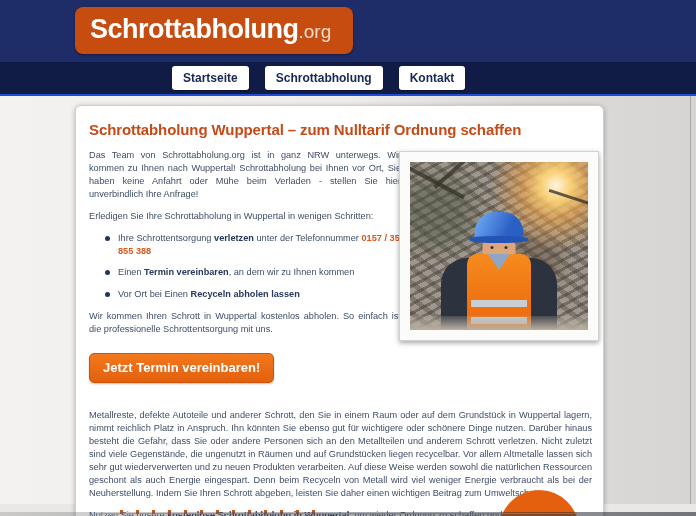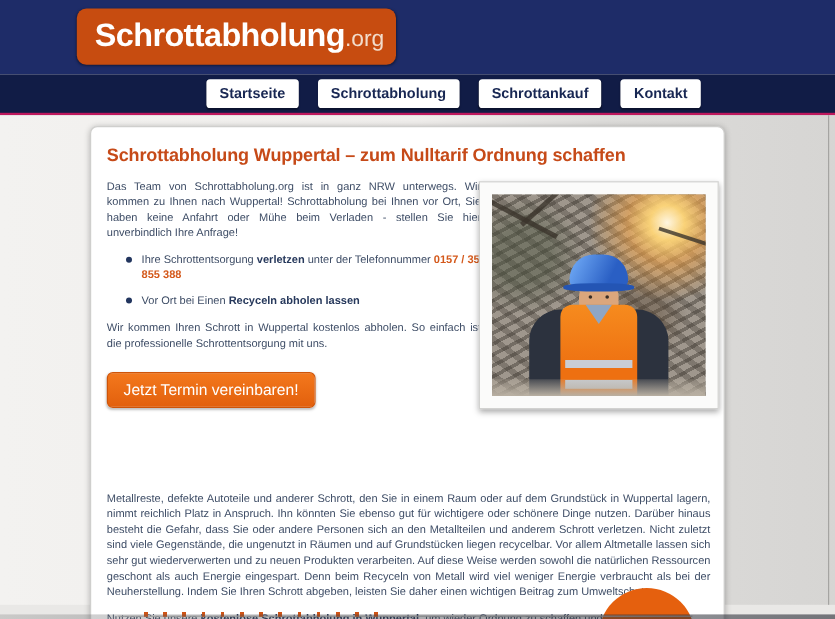--- a/index.html
+++ b/index.html
@@ -11,8 +11,8 @@
   
   .topbar{position:absolute;left:0;top:0;width:696px;height:62px;background:#1e2c68;}
   .logo{
-    position:absolute;left:64px;top:7px;background:#c74c10;border-radius:8px;
-    padding:7px 10px 9px 15px;cursor:pointer;box-shadow:0 1px 2px rgba(0,0,0,.4);
+    position:absolute;left:75px;top:7px;background:#c74c10;border-radius:8px;
+    padding:7px 22px 9px 15px;cursor:pointer;box-shadow:0 1px 2px rgba(0,0,0,.4);
   }
   .logo-main{font-size:27px;font-weight:bold;color:#ffffff;letter-spacing:-0.5px;}
   .logo-suffix{font-size:19px;color:#f2dccb;}

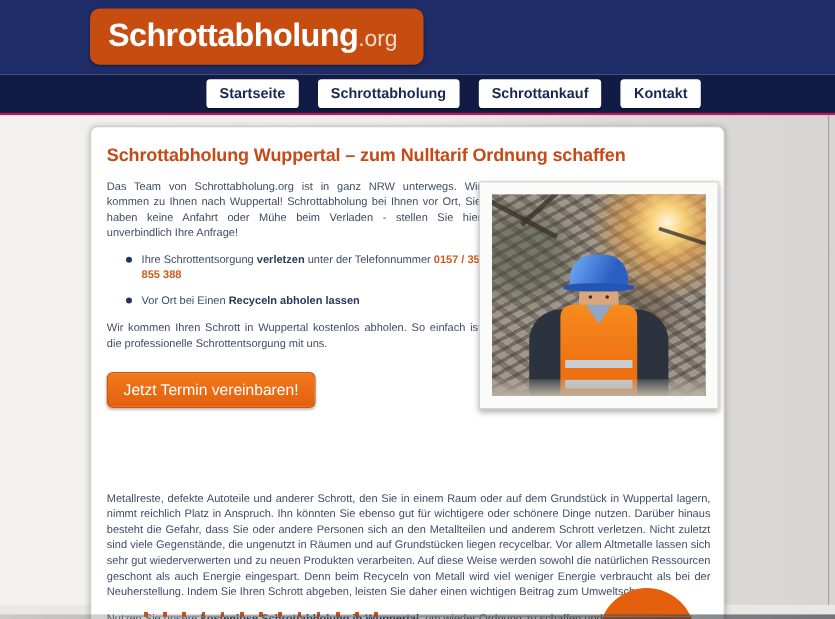--- a/index.html
+++ b/index.html
@@ -23,7 +23,7 @@
   
   .navbar{
     position:absolute;left:0;top:62px;width:696px;height:34px;background:#111c46;
-    border-bottom:2px solid #be185d;box-sizing:border-box;
+    border-bottom:2px solid #1d4ed8;box-sizing:border-box;
     display:flex;align-items:center;gap:16px;padding-left:172px;
   }
   .nav-btn{

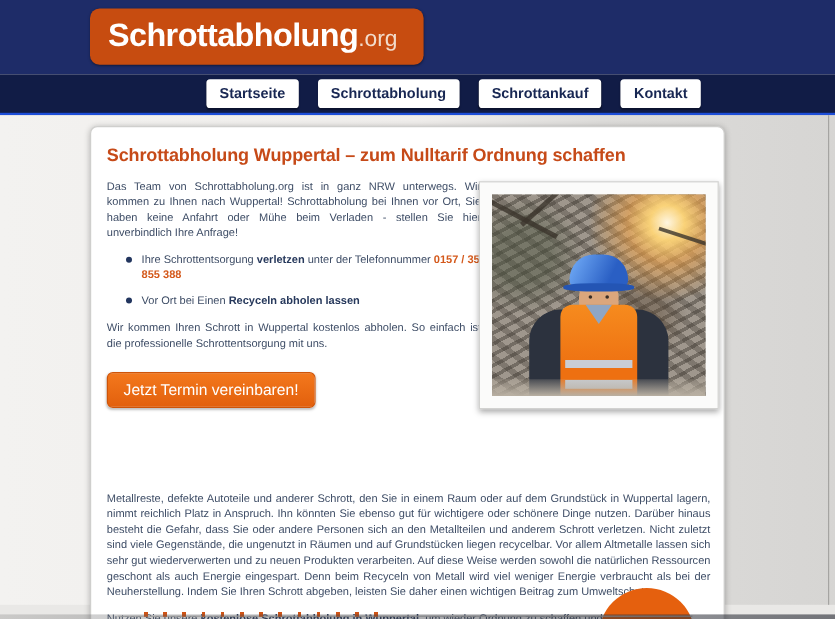--- a/index.html
+++ b/index.html
@@ -161,7 +161,6 @@
 <nav class="navbar">
   <button class="nav-btn">Startseite</button>
   <button class="nav-btn">Schrottabholung</button>
-  <button class="nav-btn">Schrottankauf</button>
   <button class="nav-btn">Kontakt</button>
 </nav>
 

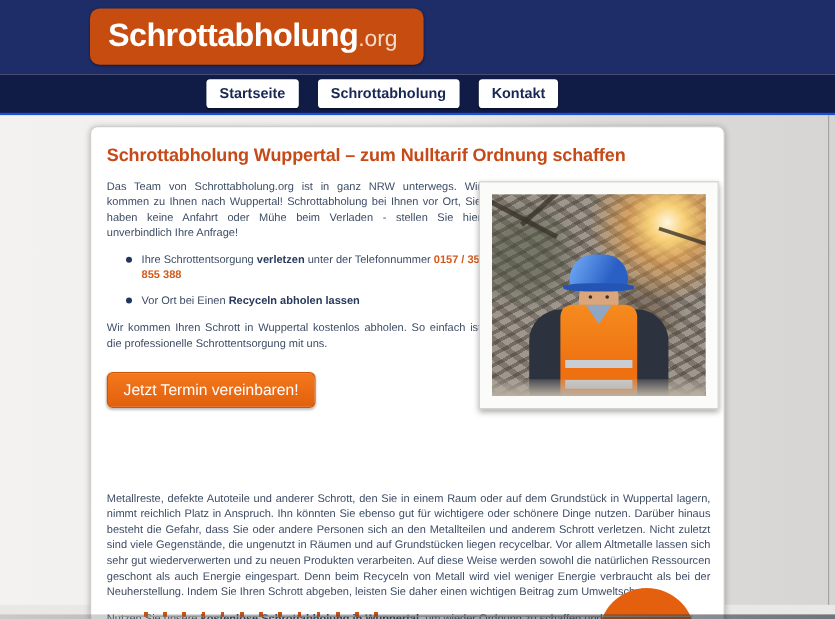--- a/index.html
+++ b/index.html
@@ -171,6 +171,7 @@
     <div class="columns">
       <div class="text-col">
         <p class="justify">Das Team von Schrottabholung.org ist in ganz NRW unterwegs. Wir kommen zu Ihnen nach Wuppertal! Schrottabholung bei Ihnen vor Ort, Sie haben keine Anfahrt oder Mühe beim Verladen - stellen Sie hier unverbindlich Ihre Anfrage!</p>
+        <p>Erledigen Sie Ihre Schrottabholung in Wuppertal in wenigen Schritten:</p>
         <ul class="steps">
           <li><span>Ihre Schrottentsorgung </span><span class="b">verletzen</span><span> unter der Telefonnummer </span><span class="link">0157 / 35 855 388</span></li>
           <li><span>Vor Ort bei Einen </span><span class="b">Recyceln abholen lassen</span></li>

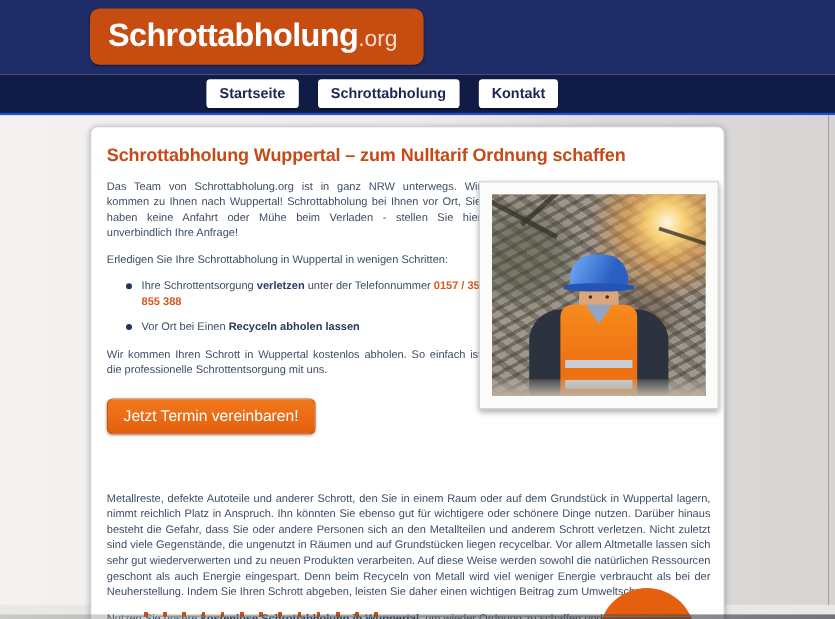--- a/index.html
+++ b/index.html
@@ -174,6 +174,7 @@
         <p>Erledigen Sie Ihre Schrottabholung in Wuppertal in wenigen Schritten:</p>
         <ul class="steps">
           <li><span>Ihre Schrottentsorgung </span><span class="b">verletzen</span><span> unter der Telefonnummer </span><span class="link">0157 / 35 855 388</span></li>
+          <li><span>Einen </span><span class="b">Termin vereinbaren</span><span>, an dem wir zu Ihnen kommen</span></li>
           <li><span>Vor Ort bei Einen </span><span class="b">Recyceln abholen lassen</span></li>
         </ul>
         <p class="justify">Wir kommen Ihren Schrott in Wuppertal kostenlos abholen. So einfach ist die professionelle Schrottentsorgung mit uns.</p>

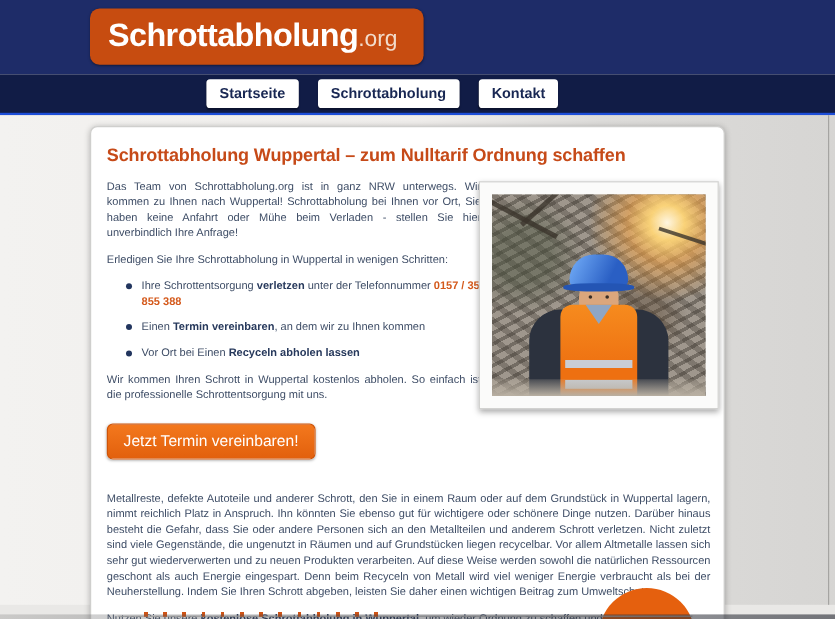--- a/index.html
+++ b/index.html
@@ -71,7 +71,7 @@
     display:inline-block;margin-top:8px;padding:6px 13px 7px 13px;
     background:linear-gradient(180deg,#f3781d 0%,#e2600d 100%);
     border:1px solid #cf5408;border-radius:5px;color:#ffffff;
-    font-size:13px;font-weight:normal;cursor:pointer;font-family:inherit;
+    font-size:13px;font-weight:bold;cursor:pointer;font-family:inherit;
     box-shadow:0 1px 2px rgba(0,0,0,.25);
   }
   

